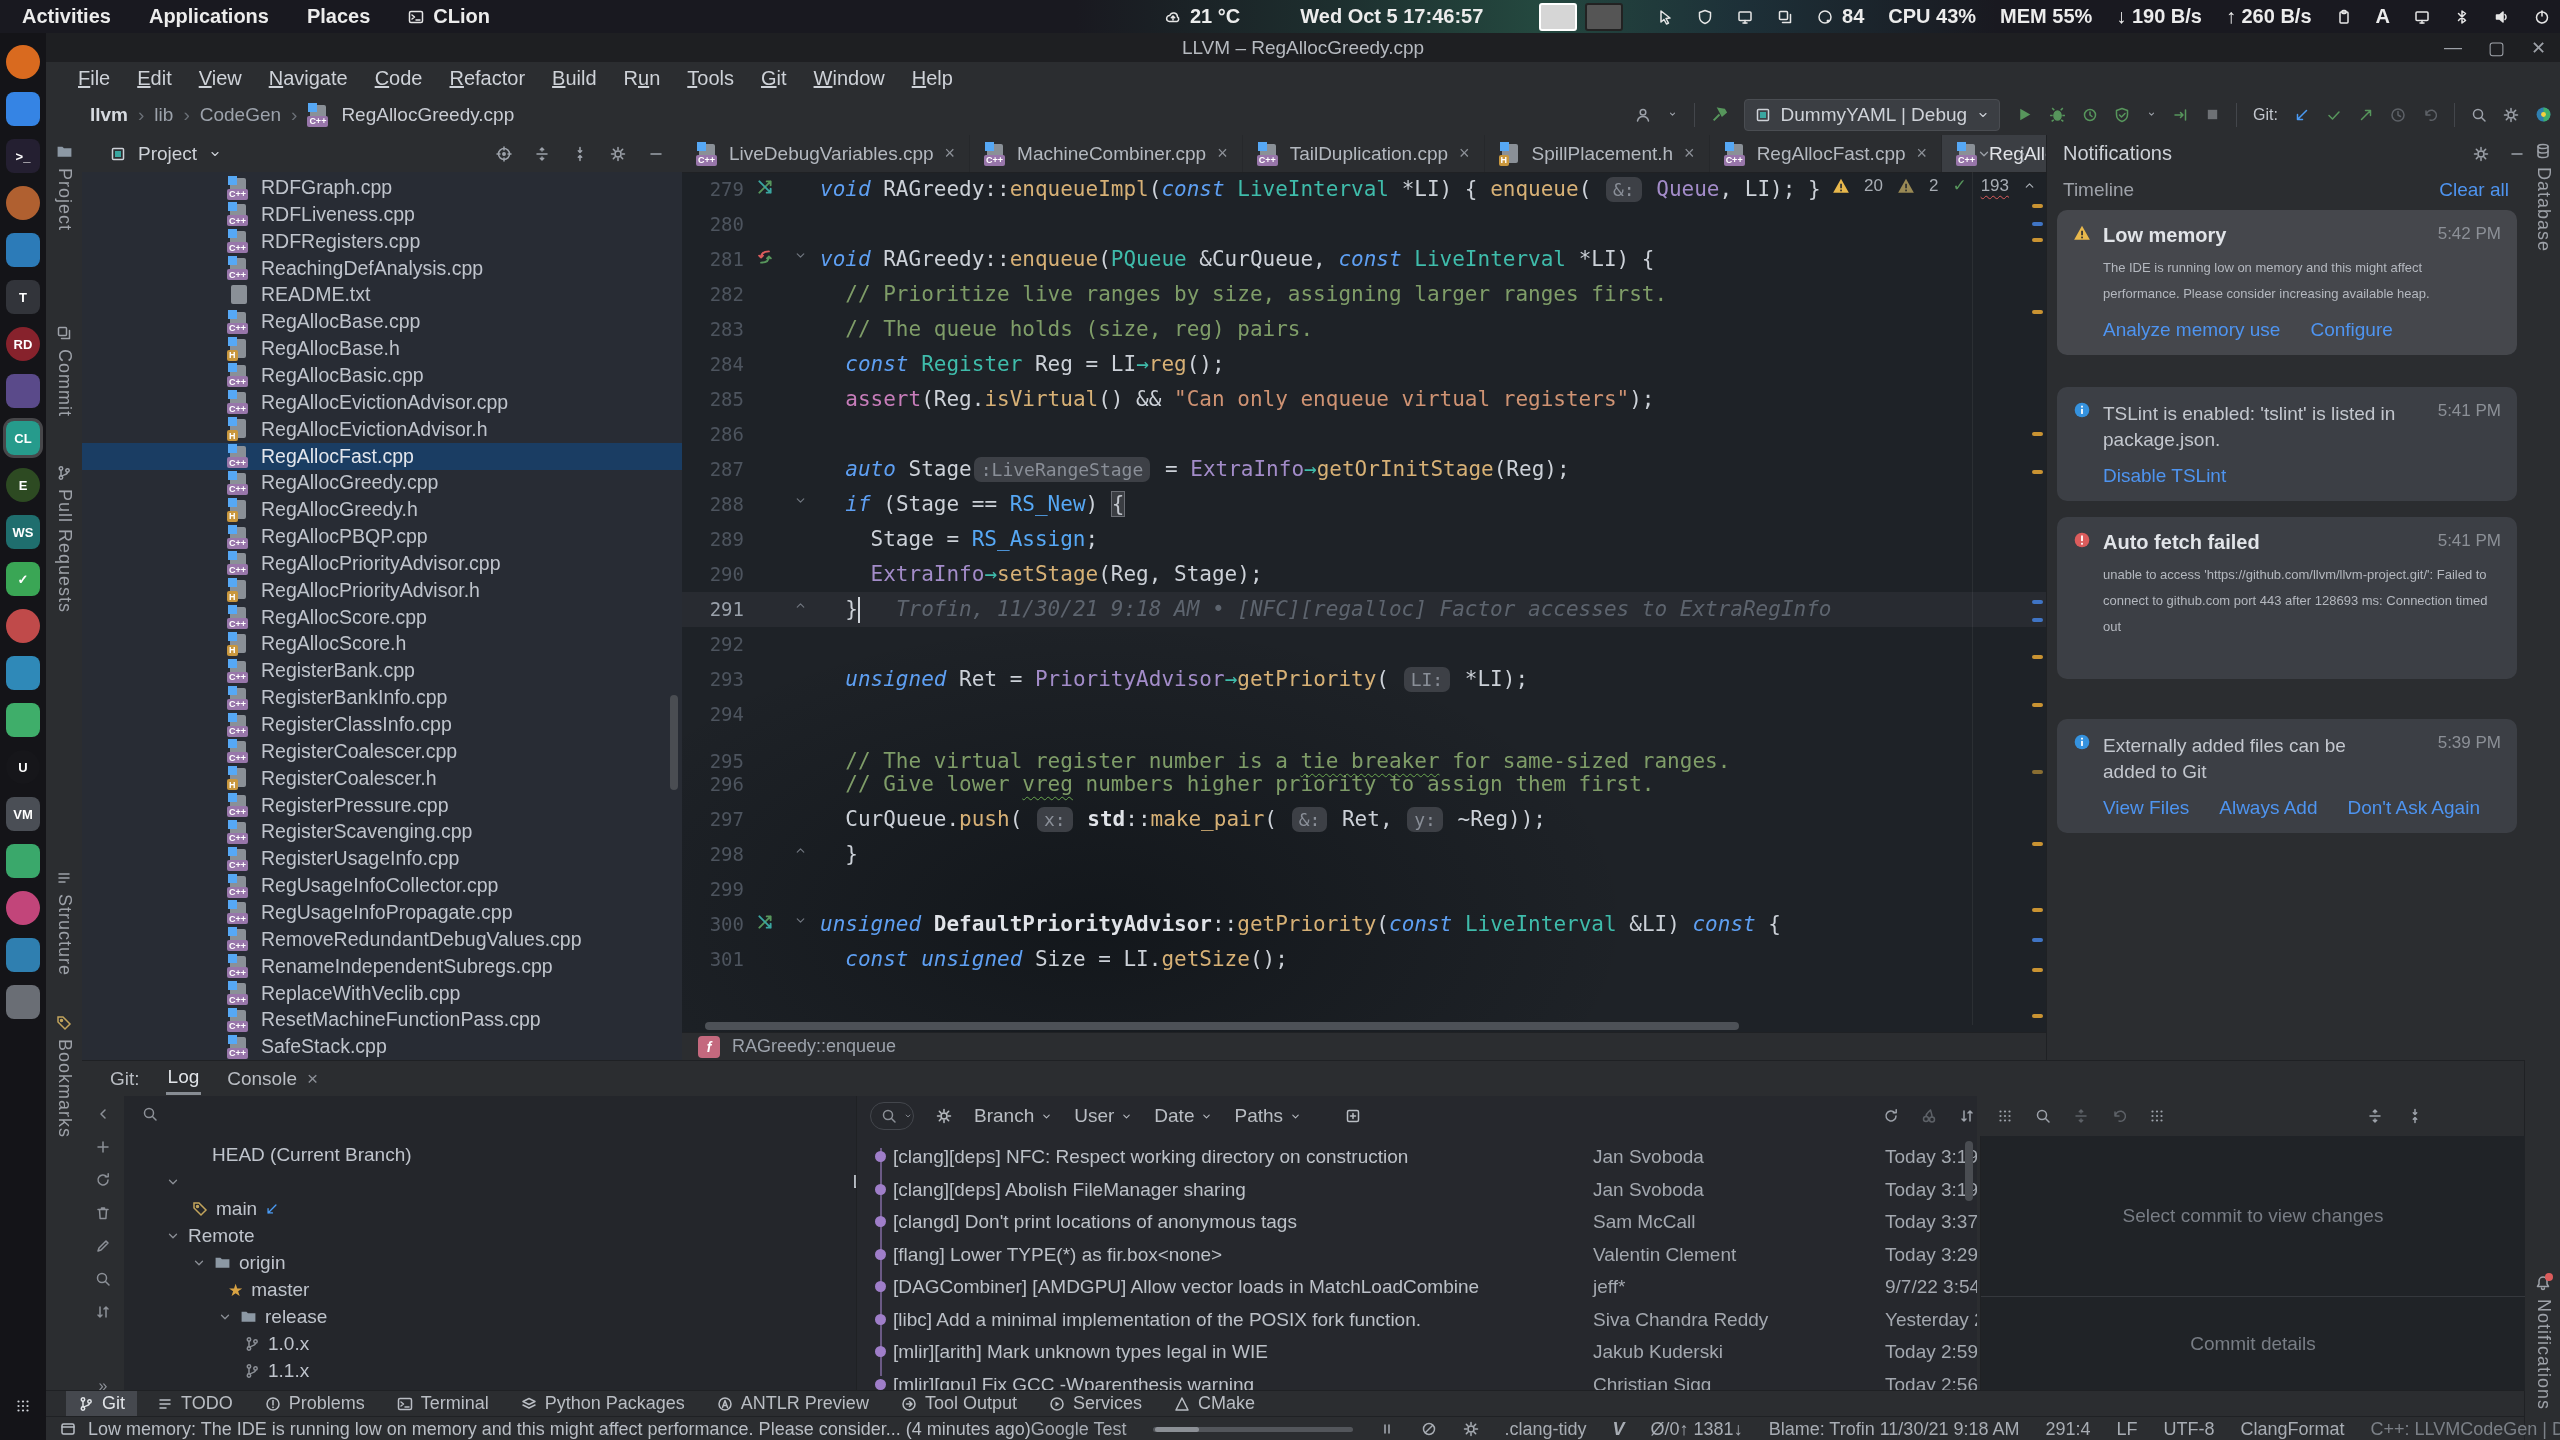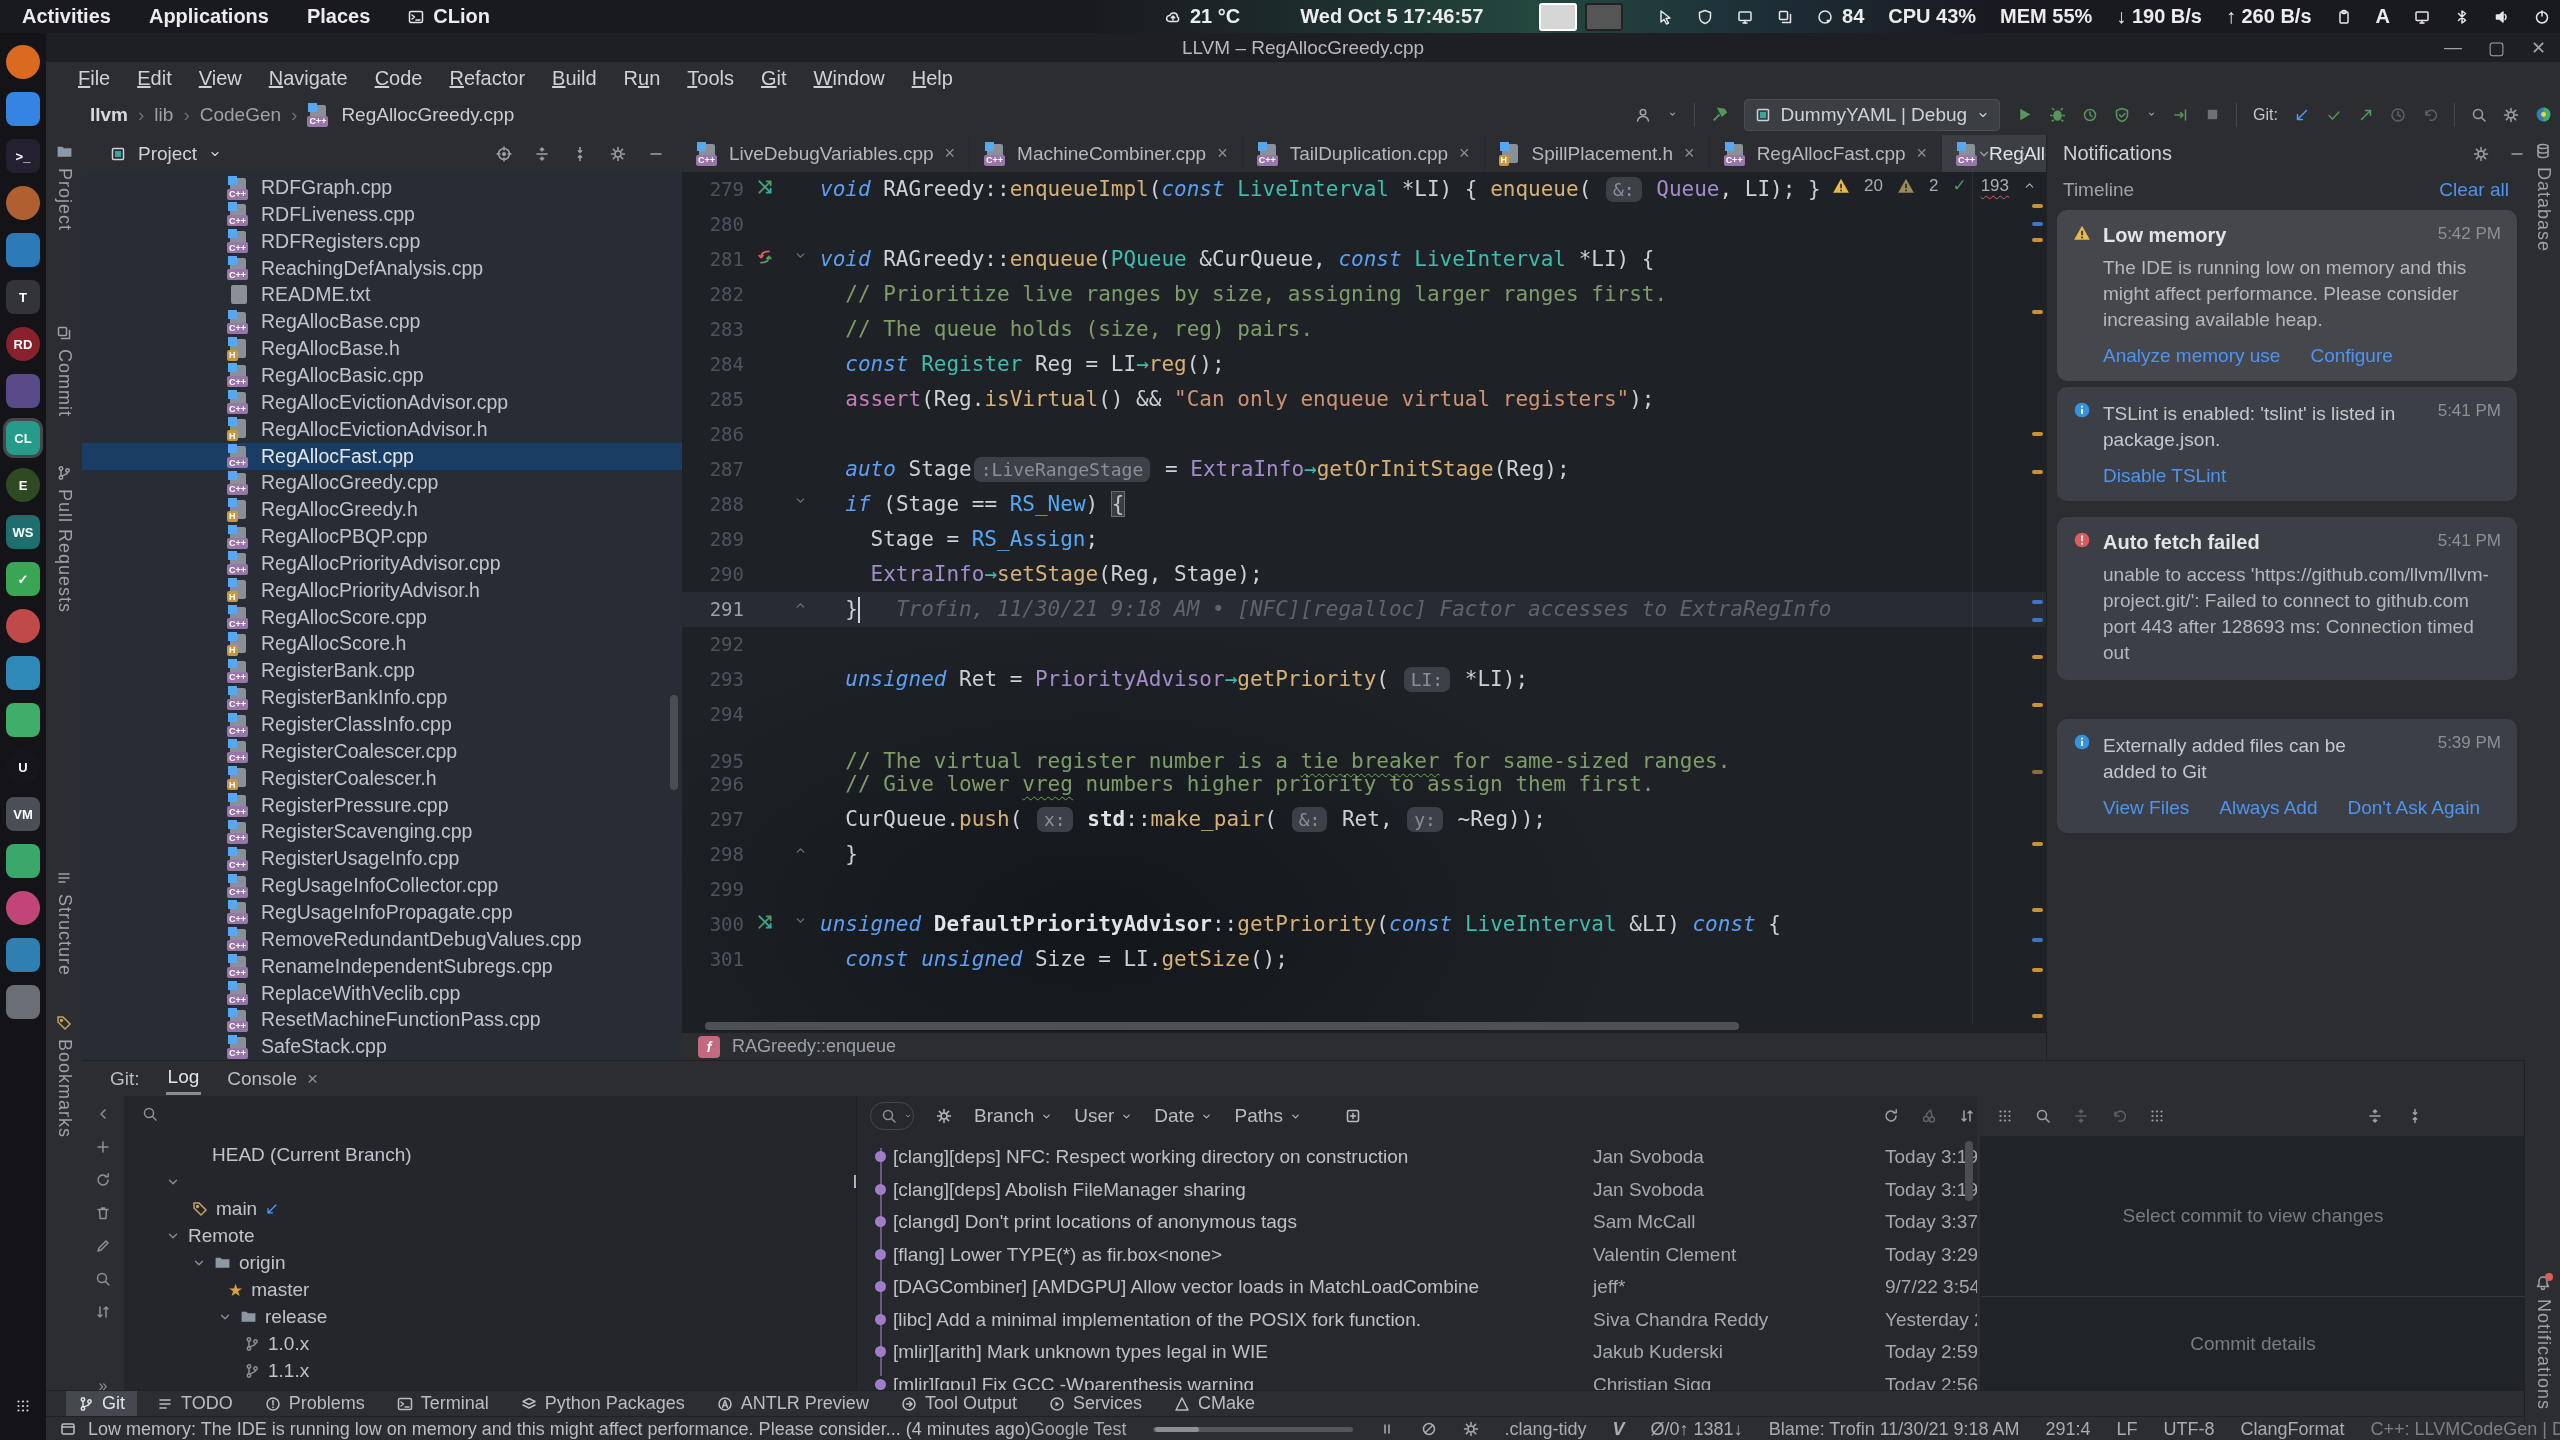--- a/index.html
+++ b/index.html
@@ -99,7 +99,7 @@
   .ncard .head{display:flex;gap:12px;align-items:flex-start;}
   .ncard .title{font-size:20px;font-weight:700;color:#e1e4e8;}
   .ncard .time{margin-left:auto;font-size:17px;color:#8c9097;white-space:nowrap;}
-  .ncard .body{margin-top:8px;font-size:19px;line-height:26px;color:#b4b8bf;}
+  .ncard .body{margin-top:8px;font-size:13px;line-height:26px;color:#b4b8bf;}
   .ncard .links{margin-top:12px;display:flex;gap:30px;font-size:19px;color:#4e94f0;}
   .nbody-inline{font-size:19px;line-height:26px;color:#c3c7ce;}
   

